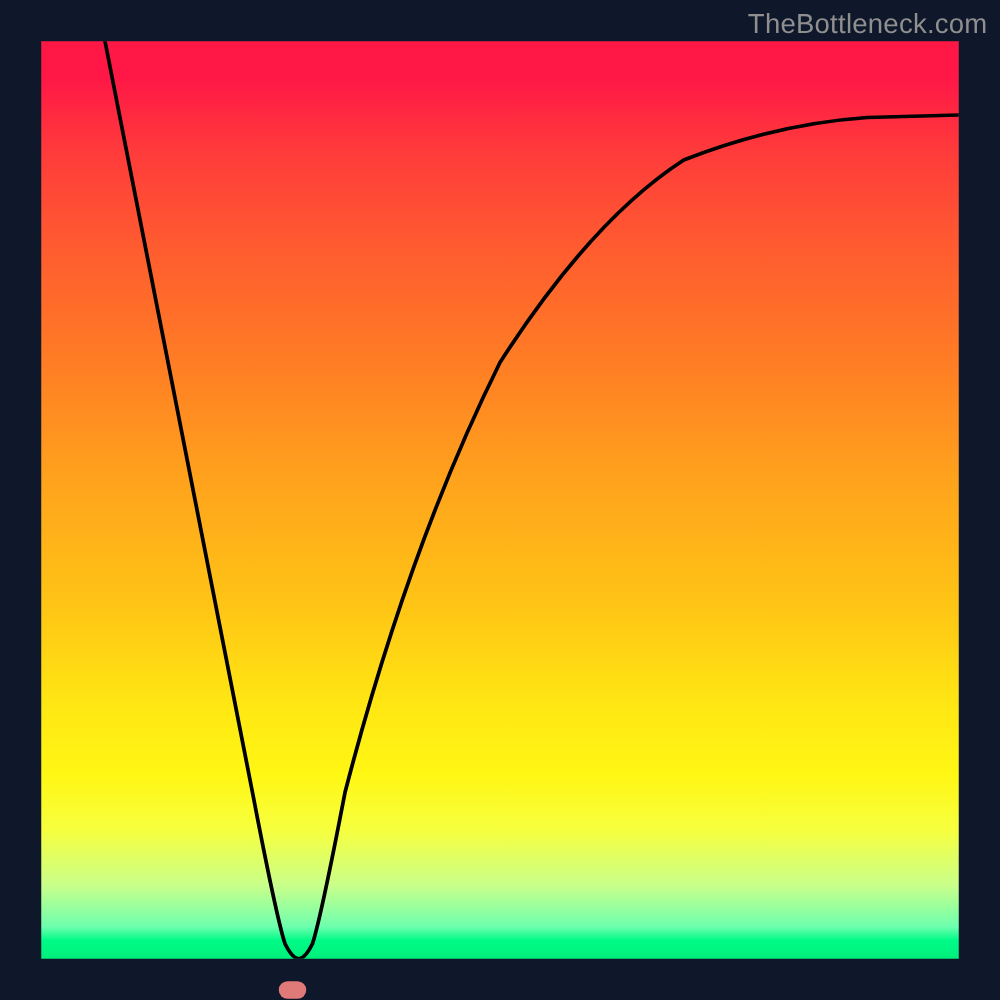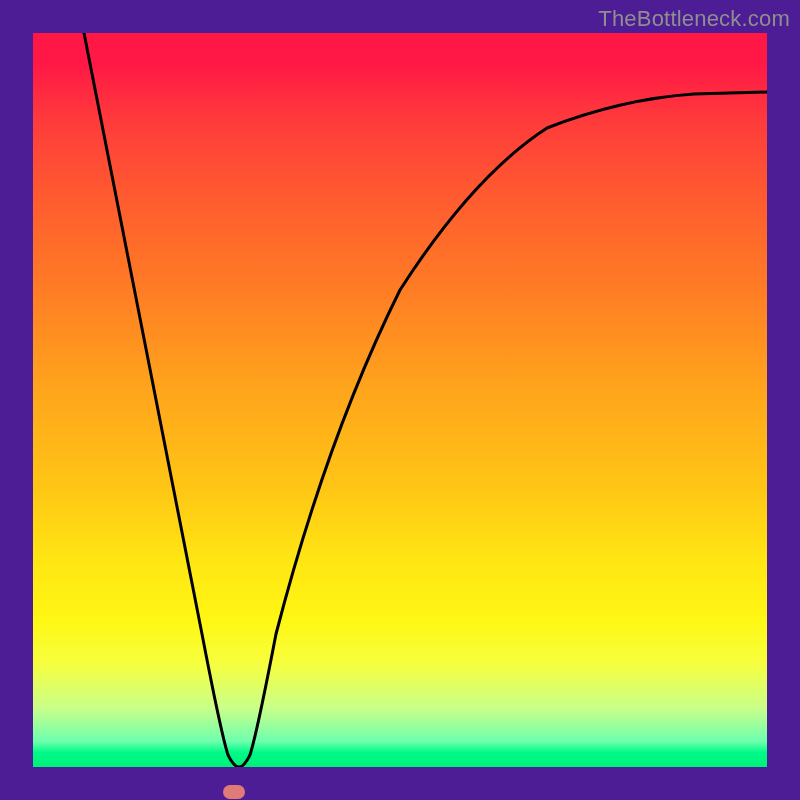--- a/index.html
+++ b/index.html
@@ -3,7 +3,7 @@
 <meta charset="utf-8">
 <style>
   html,body{margin:0;padding:0;width:800px;height:800px;background:#000;overflow:hidden;font-family:Arial,Helvetica,sans-serif}
-  .frame{position:relative;width:800px;height:800px;background:#4c1d95}
+  .frame{position:relative;width:800px;height:800px;background:#0f172a}
   .plot{position:absolute;left:33px;top:33px;width:734px;height:734px}
   .grad{position:absolute;inset:0;background:linear-gradient(to bottom,
       #ff1846 0%,

